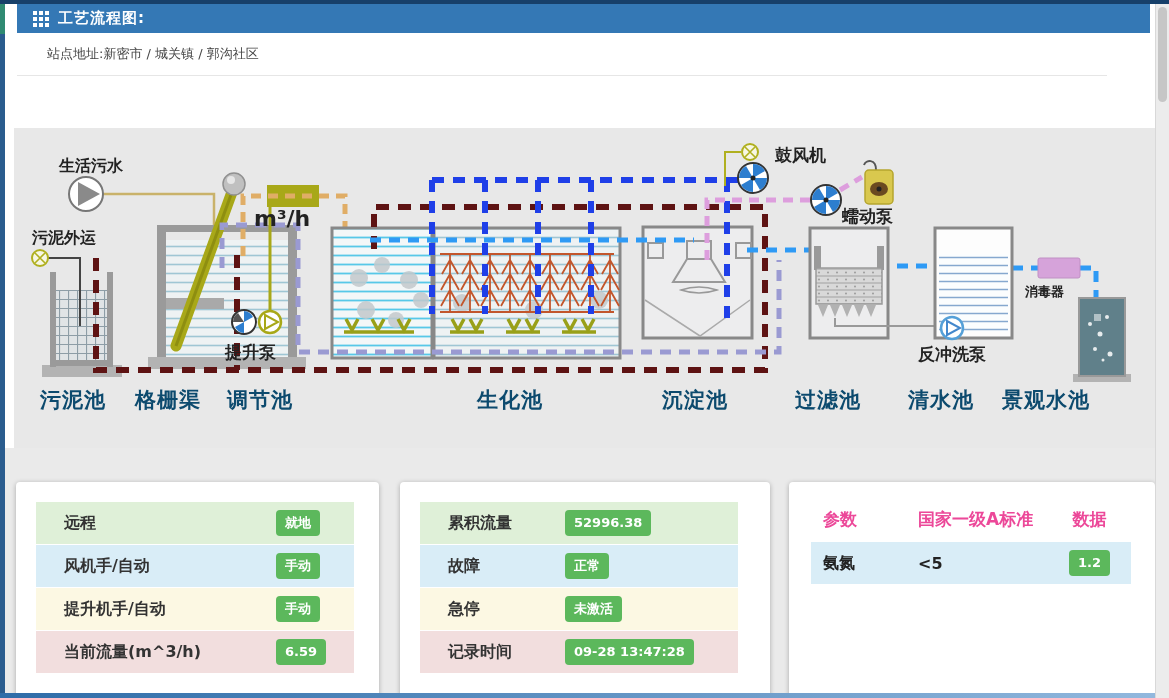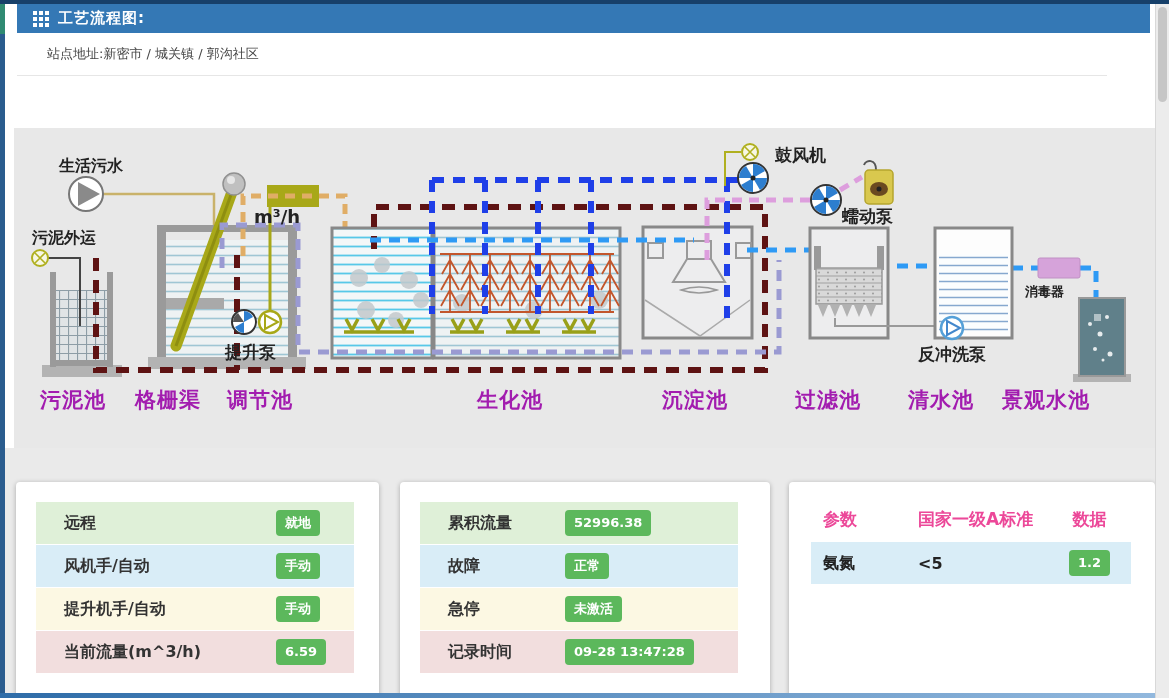--- a/index.html
+++ b/index.html
@@ -283,7 +283,7 @@
   <span class="dlabel" style="left:828px;top:77px;font-size:17px;">蠕动泵</span>
   <span class="dlabel" style="left:904px;top:215px;font-size:17px;">反冲洗泵</span>
   <span class="dlabel" style="left:1011px;top:155px;font-size:13px;">消毒器</span>
-  <span class="dlabel" style="left:240px;top:78px;font-size:18px;">m³/h</span>
+  <span class="dlabel" style="left:240px;top:78px;font-size:22px;">m³/h</span>
 
   <span class="tank-label" style="left:26px;">污泥池</span>
   <span class="tank-label" style="left:121px;">格栅渠</span>

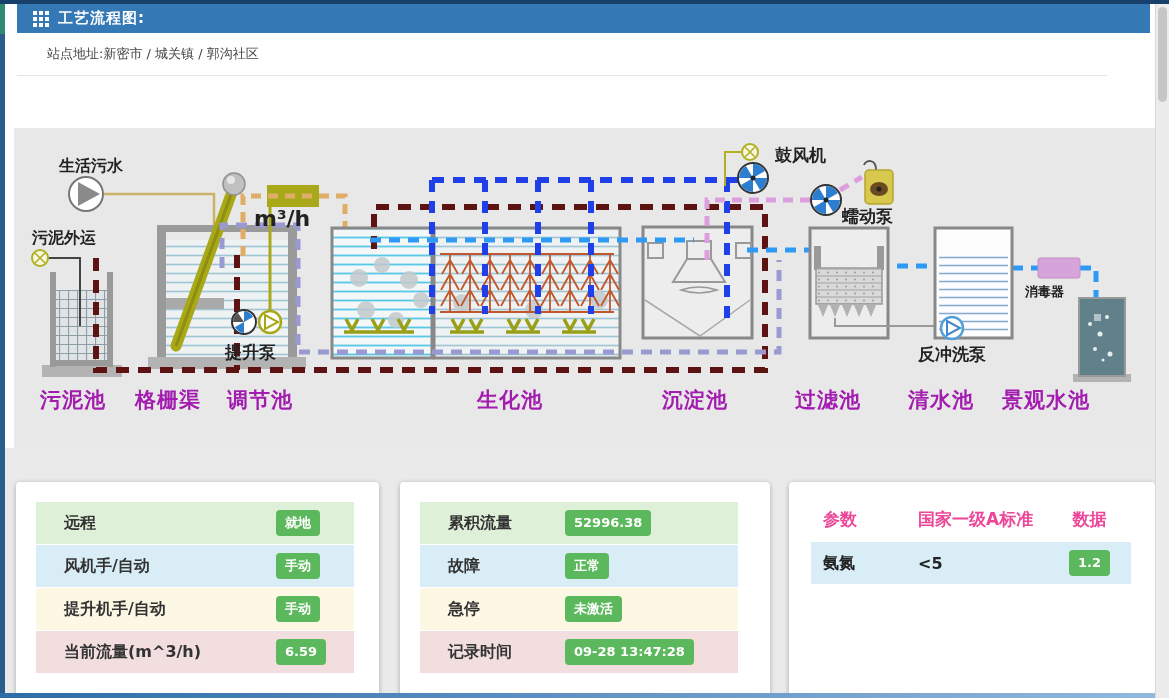--- a/index.html
+++ b/index.html
@@ -23,7 +23,7 @@
   .diagram{position:absolute;left:14px;top:128px;width:1137px;height:320px;background:#e8e8e8;padding-left:36px;}
   .diagram svg{position:absolute;left:0;top:0;}
   .dlabel{position:absolute;font-weight:bold;color:#222;white-space:nowrap;}
-  .tank-label{position:absolute;top:258px;font-size:21px;font-weight:bold;color:#a21caf;letter-spacing:1px;white-space:nowrap;}
+  .tank-label{position:absolute;top:258px;font-size:21px;font-weight:bold;color:#0c4a6e;letter-spacing:1px;white-space:nowrap;}
 
   .bottom{position:absolute;left:5px;top:448px;width:1150px;height:250px;background:#eaeaea;}
   .bottom-strip{position:absolute;left:0;top:693px;width:1169px;height:5px;background:linear-gradient(90deg,#2e6ca8,#93b9de);}

